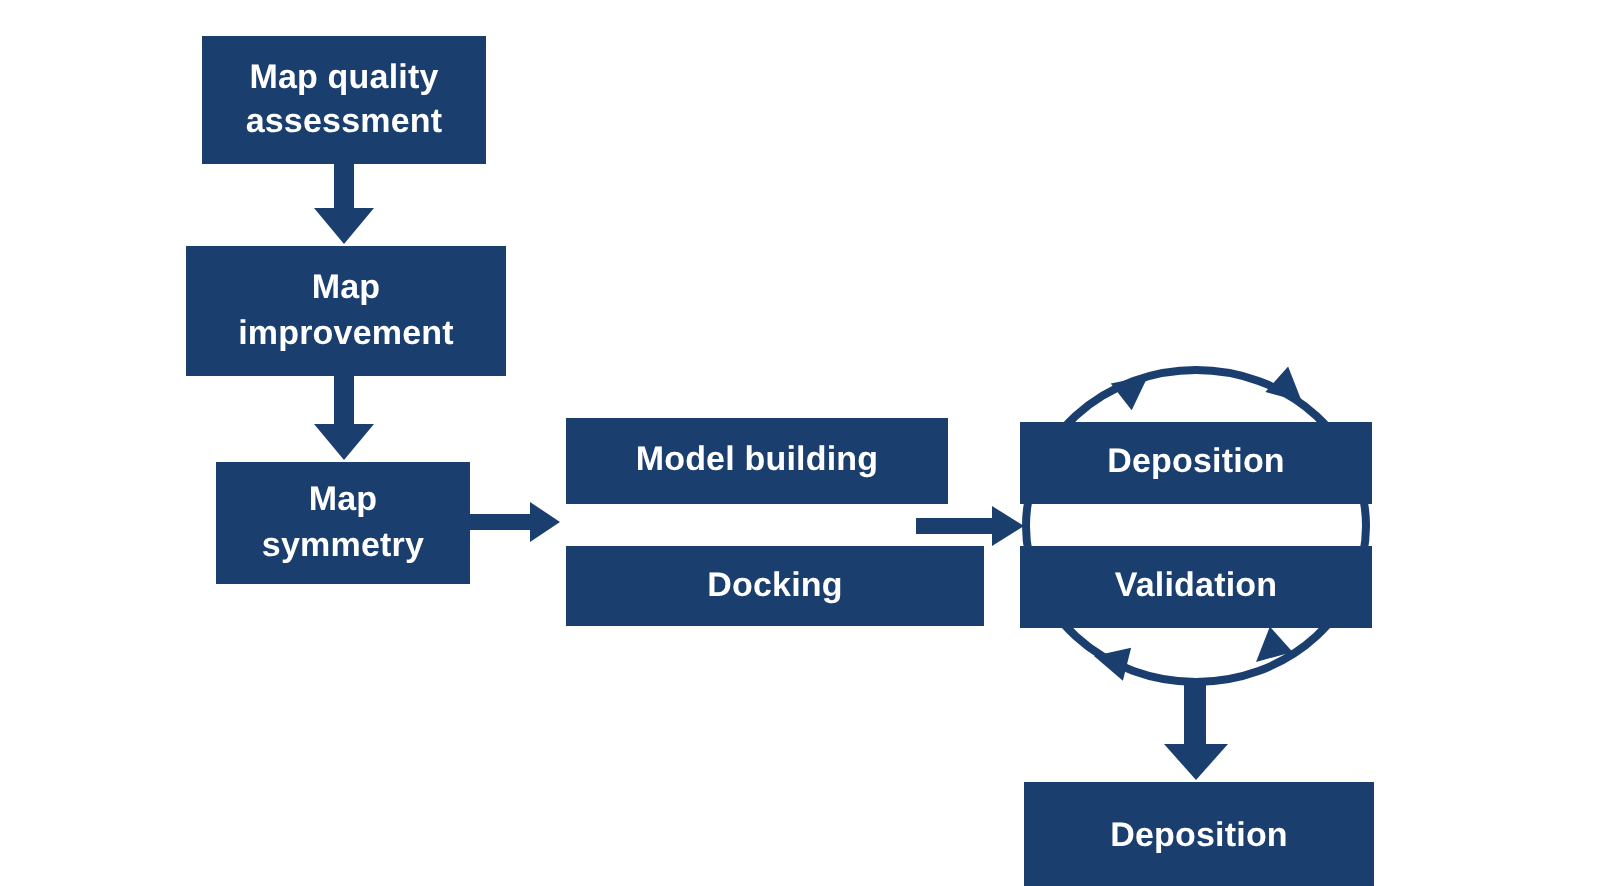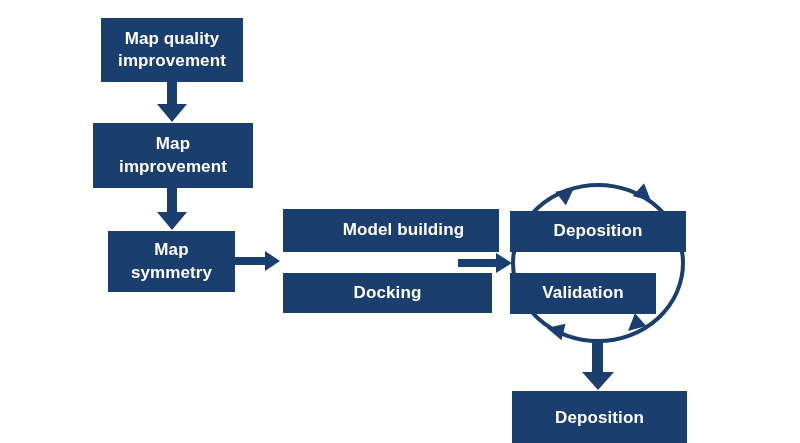--- a/index.html
+++ b/index.html
@@ -87,7 +87,7 @@
   </svg>
 
   <div class="node n-map-quality">Map quality
-improvement</div>
+assessment</div>
 
   <div class="node n-map-improvement">Map
 improvement</div>

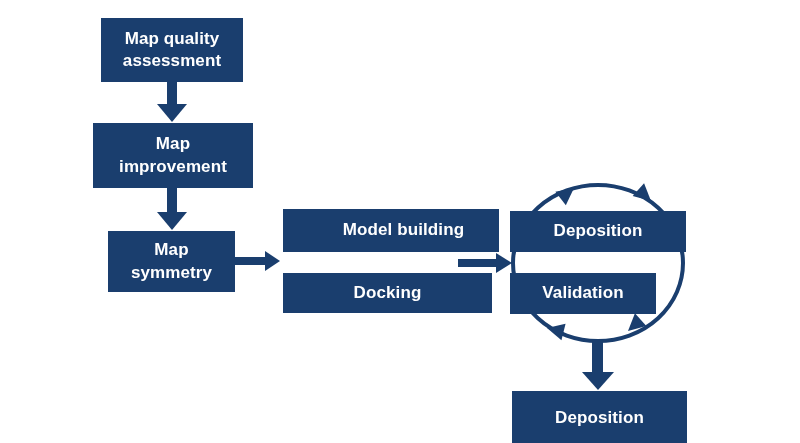--- a/index.html
+++ b/index.html
@@ -39,7 +39,7 @@
   .n-map-quality     { left: 101px; top: 18px;  width: 142px; height: 64px; }
   .n-map-improvement { left: 93px;  top: 123px; width: 160px; height: 65px; }
   .n-map-symmetry    { left: 108px; top: 231px; width: 127px; height: 61px; }
-  .n-model-building  { left: 283px; top: 209px; width: 191px; height: 43px; padding-left: 25px; }
+  .n-model-building  { left: 283px; top: 209px; width: 191px; height: 43px; }
   .n-docking         { left: 283px; top: 273px; width: 209px; height: 40px; }
   .n-refinement      { left: 510px; top: 211px; width: 176px; height: 41px; }
   .n-validation      { left: 510px; top: 273px; width: 146px; height: 41px; }

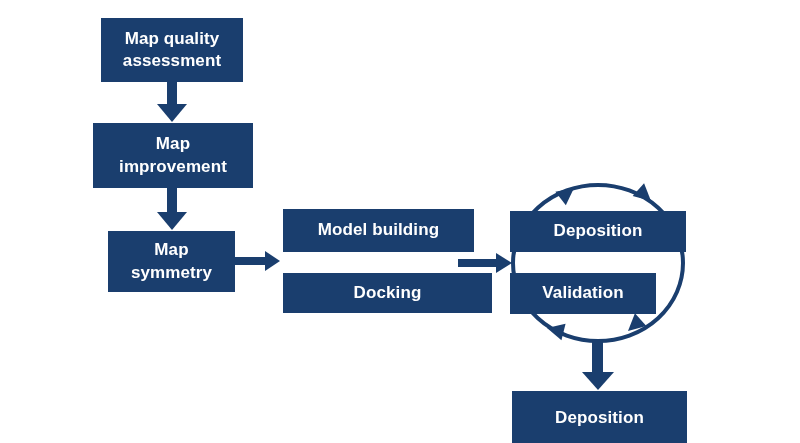--- a/index.html
+++ b/index.html
@@ -42,7 +42,7 @@
   .n-model-building  { left: 283px; top: 209px; width: 191px; height: 43px; }
   .n-docking         { left: 283px; top: 273px; width: 209px; height: 40px; }
   .n-refinement      { left: 510px; top: 211px; width: 176px; height: 41px; }
-  .n-validation      { left: 510px; top: 273px; width: 146px; height: 41px; }
+  .n-validation      { left: 510px; top: 273px; width: 176px; height: 41px; }
   .n-deposition      { left: 512px; top: 391px; width: 175px; height: 54px; }
 </style>
 </head>

